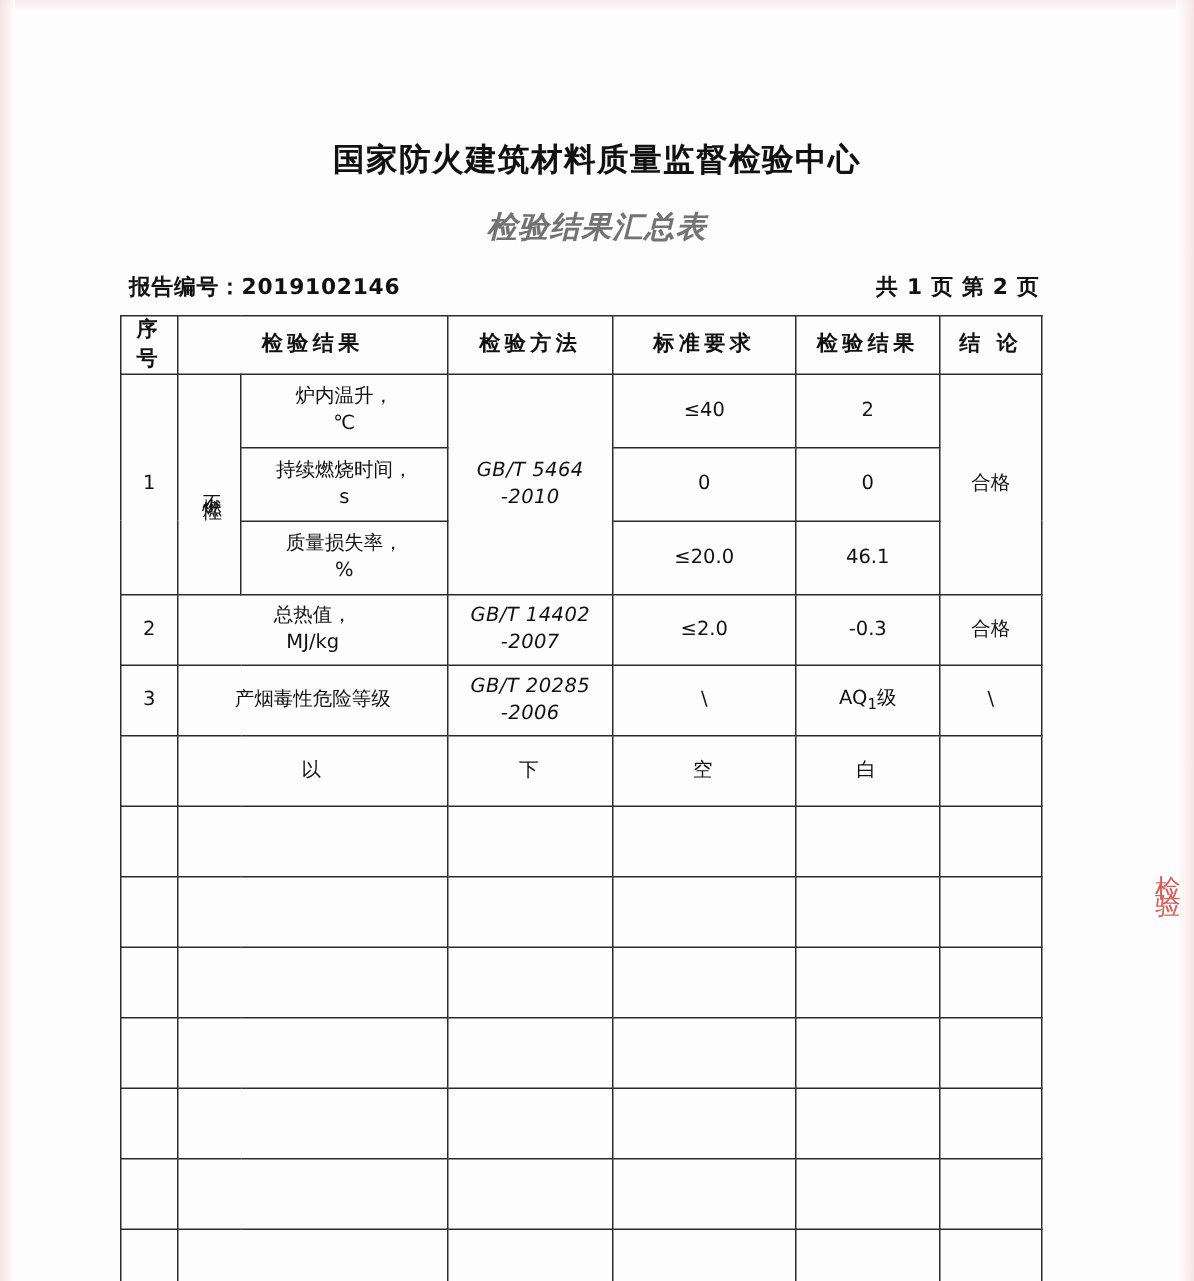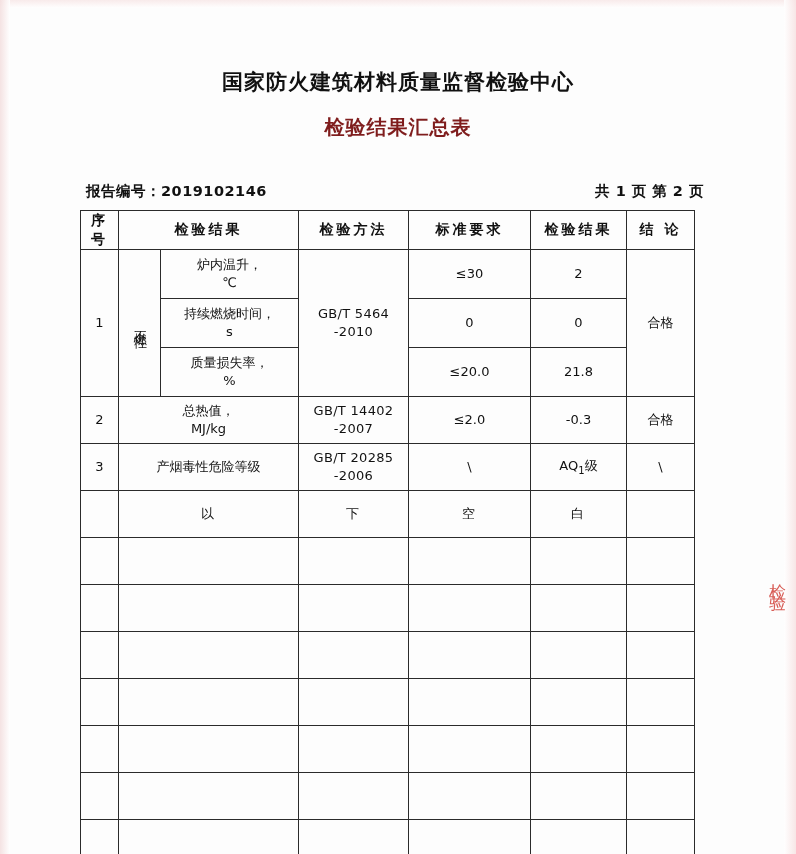--- a/index.html
+++ b/index.html
@@ -49,7 +49,7 @@
     position: absolute;
     left: 0;
     right: 0;
-    top: 68px;
+    top: 92px;
     text-align: center;
   }
   .title-main {

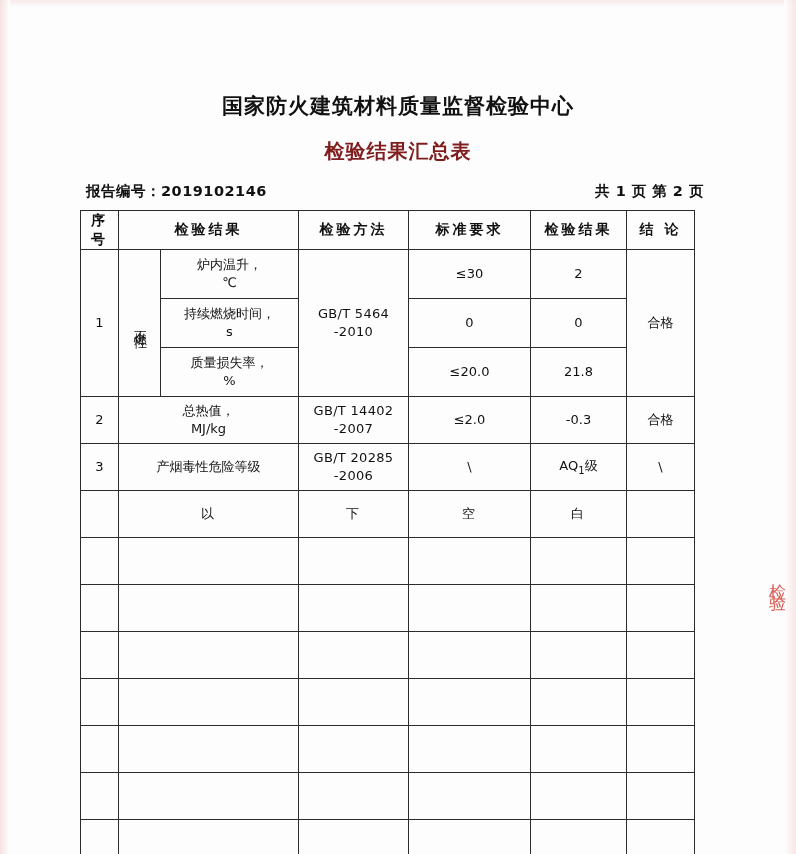--- a/index.html
+++ b/index.html
@@ -65,7 +65,8 @@
     font-size: 20px;
     letter-spacing: 1px;
     margin-top: 18px;
-    color: #7f1d1d;
+    color: #737373;
+    font-style: italic;
   }
 
   .meta-row {

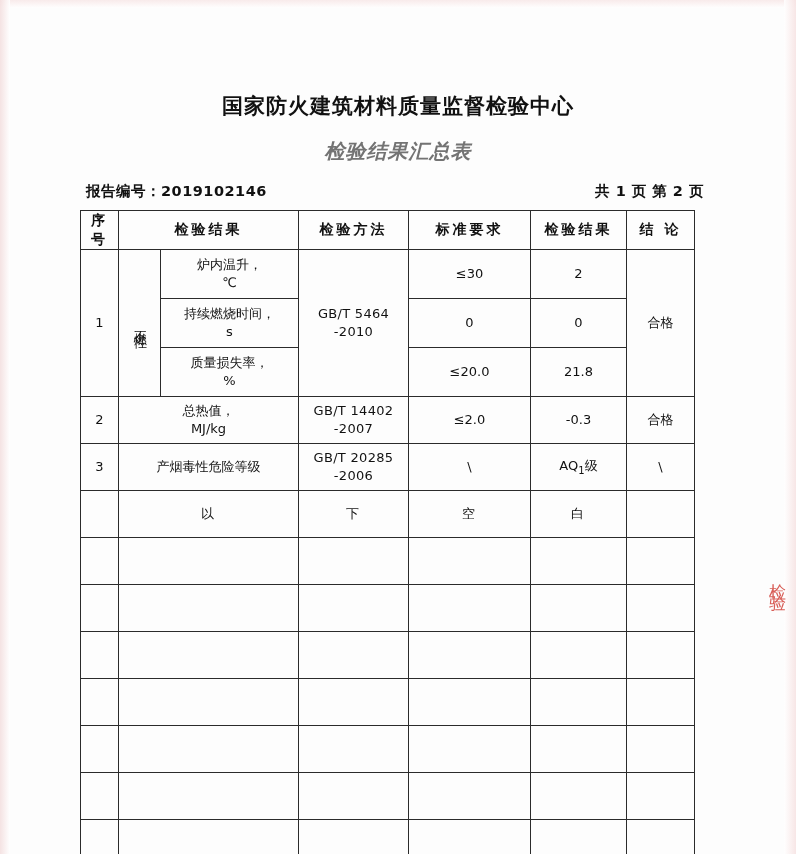--- a/index.html
+++ b/index.html
@@ -72,7 +72,7 @@
   .meta-row {
     position: absolute;
     left: 86px;
-    right: 92px;
+    right: 103px;
     top: 182px;
     display: flex;
     justify-content: space-between;

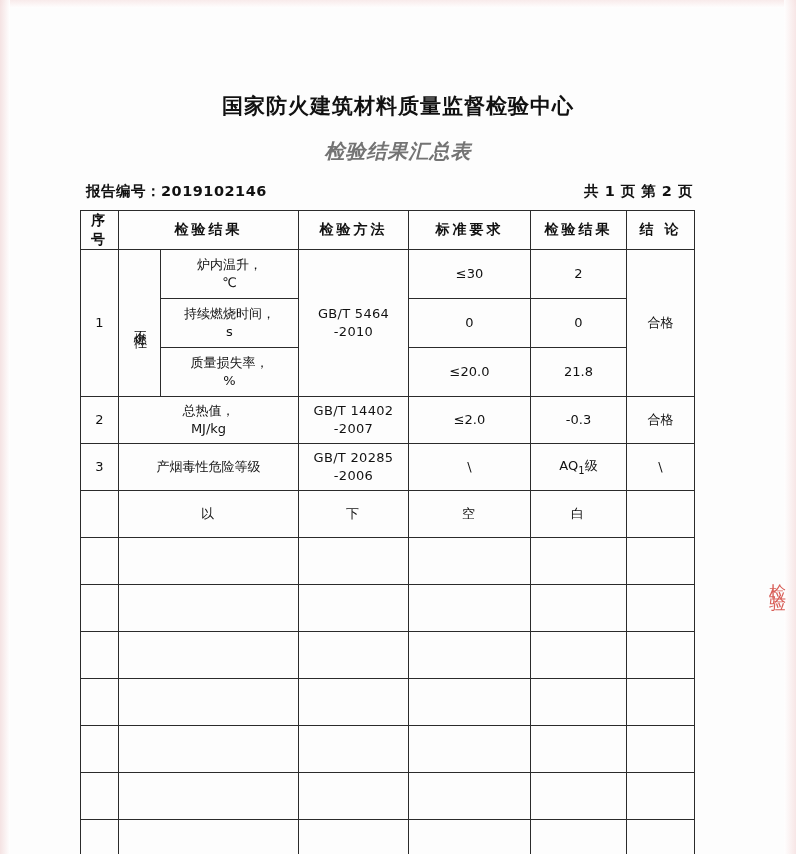--- a/index.html
+++ b/index.html
@@ -208,7 +208,7 @@
         </td>
         <td class="cell-tall twoline">炉内温升，<br>℃</td>
         <td class="cell-tall mono" rowspan="3">GB/T 5464<br>-2010</td>
-        <td class="cell-tall">≤30</td>
+        <td class="cell-tall">≤40</td>
         <td class="cell-tall">2</td>
         <td class="cell-tall" rowspan="3">合格</td>
       </tr>

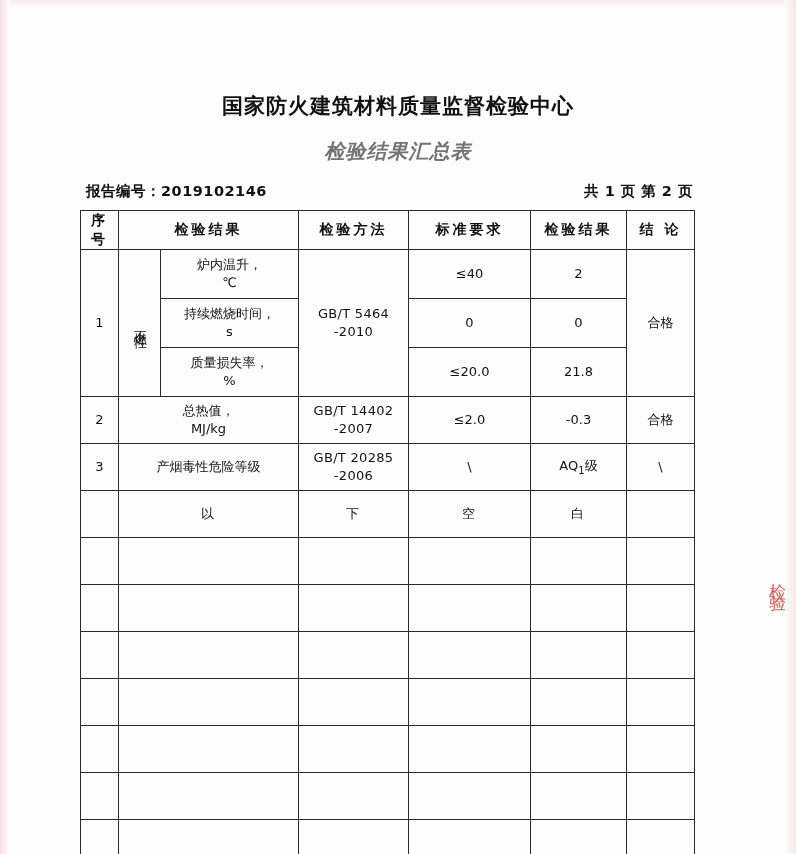--- a/index.html
+++ b/index.html
@@ -132,6 +132,7 @@
     font-family: "DejaVu Sans Mono", "Liberation Mono", monospace;
     font-size: 12.5px;
     letter-spacing: .3px;
+    font-style: italic;
   }
   .twoline { line-height: 1.3; }
   .big-char {

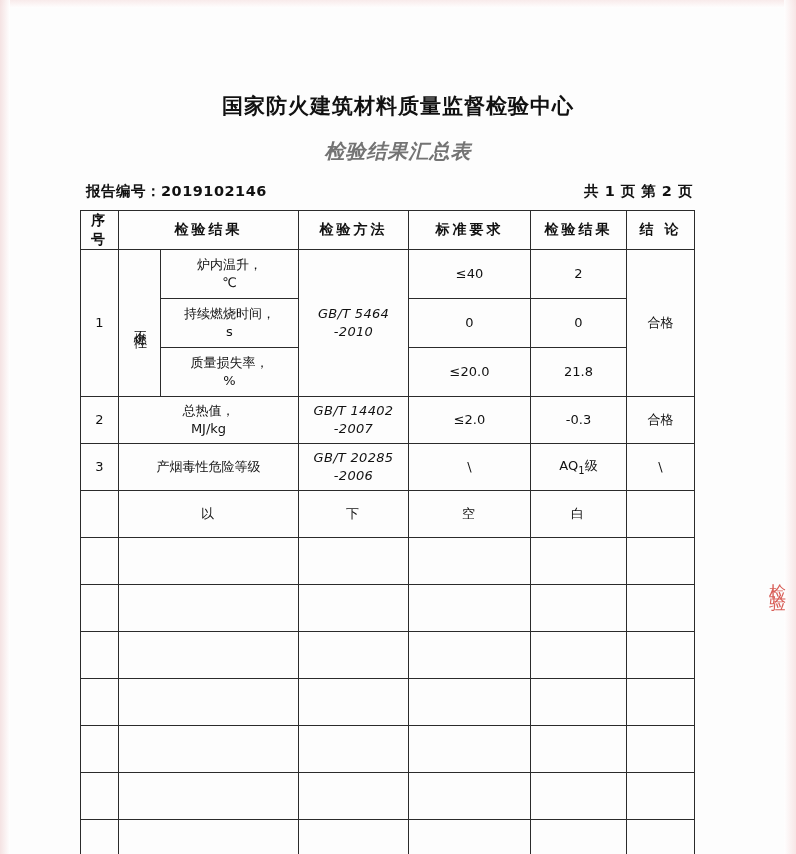--- a/index.html
+++ b/index.html
@@ -221,7 +221,7 @@
       <tr>
         <td class="cell-tall twoline">质量损失率，<br>%</td>
         <td class="cell-tall">≤20.0</td>
-        <td class="cell-tall">21.8</td>
+        <td class="cell-tall">46.1</td>
       </tr>
 
       <tr>

